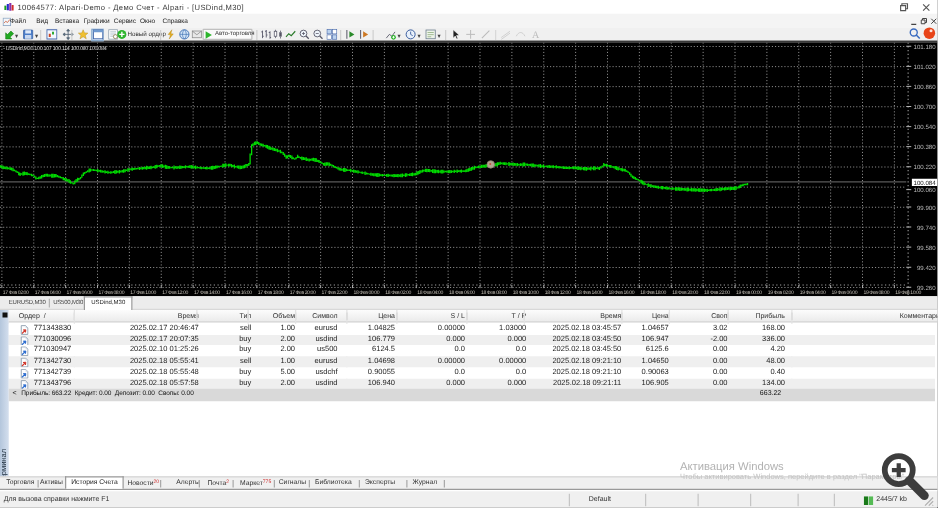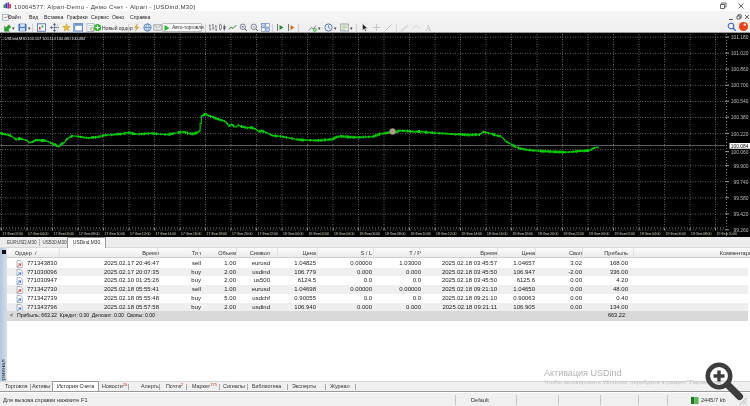--- a/index.html
+++ b/index.html
@@ -515,7 +515,7 @@
   <div class="abs" style="left:528px;top:0;width:90px;text-align:right">663.22</div>
 </div>
 
-<div class="abs" style="left:544px;top:368px;font-size:9px;color:#b2b2b2;z-index:5">Активация USDind</div>
+<div class="abs" style="left:544px;top:368px;font-size:9px;color:#b2b2b2;z-index:5">Активация Windows</div>
 <div class="abs" style="left:544px;top:379px;font-size:6px;color:#c2c2c2;z-index:5">Чтобы активировать Windows, перейдите в раздел "Параметры".</div>
 
 <div class="abs" style="left:0;top:381px;width:750px;height:11px;background:#f0f0f0;border-top:1px solid #d5d5d5"></div>

